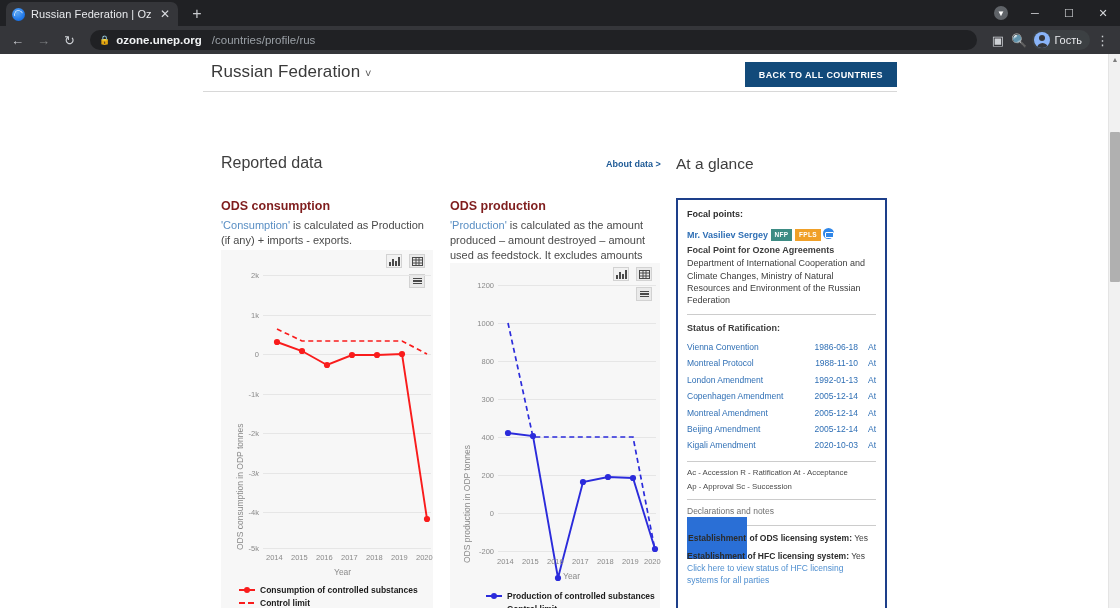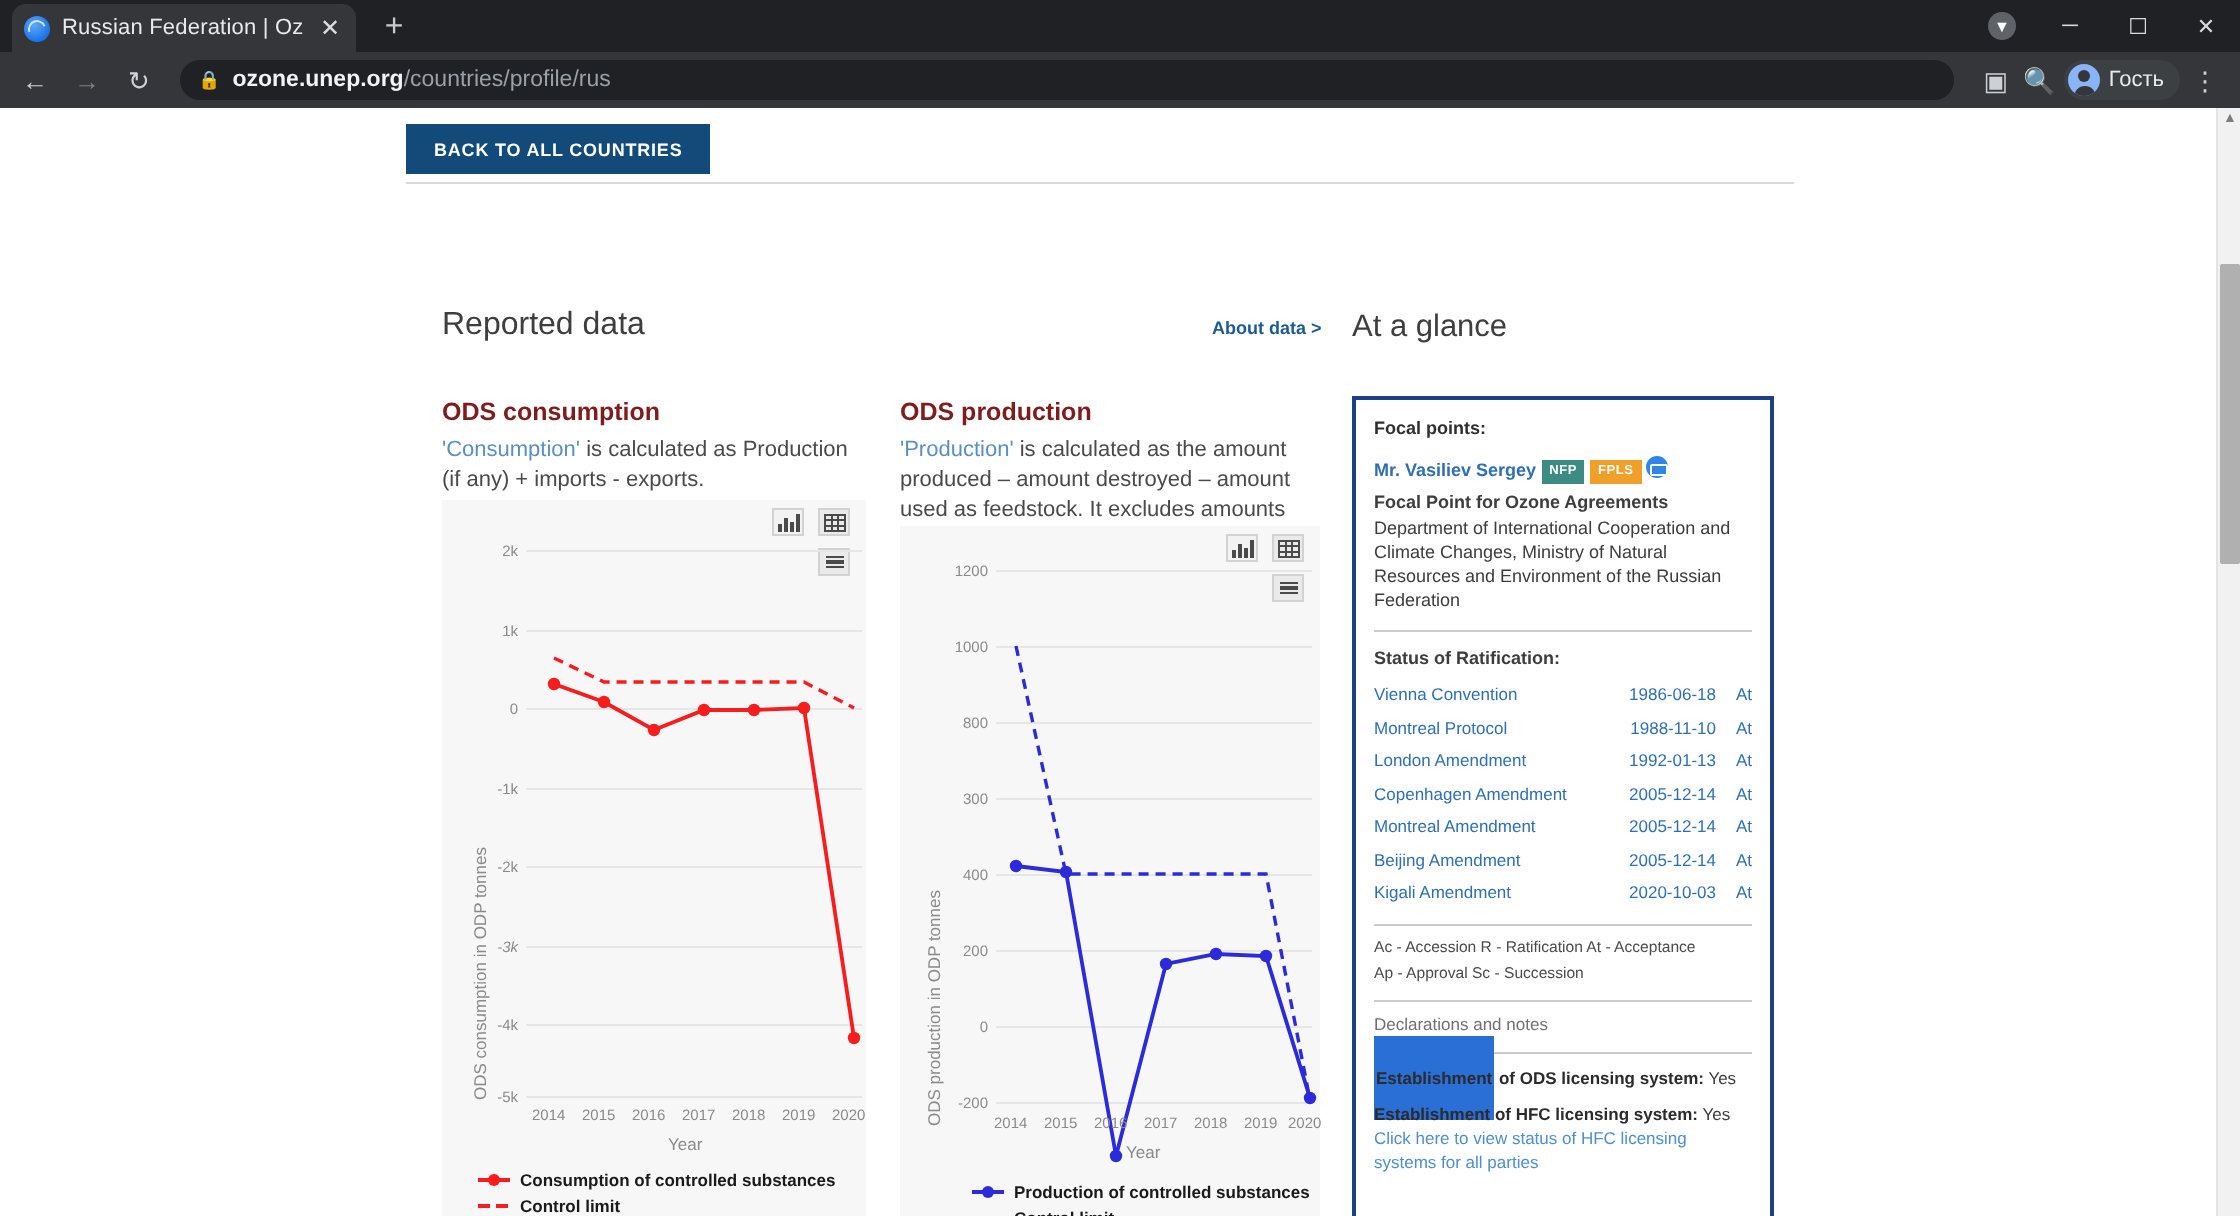--- a/index.html
+++ b/index.html
@@ -58,7 +58,7 @@
   }
   .lock { font-size: 9px; color: #bdc1c6; }
   .url-host { color: #f1f3f4; }
-  .url-path { color: #9aa0a6; }
+  .url-path { color: #9aa0a6; margin-left: 10px; }
   .tb-right { display: flex; align-items: center; gap: 3px; }
   .profile-pill {
     height: 20px; background: #3c4043; border-radius: 10px; display: flex;

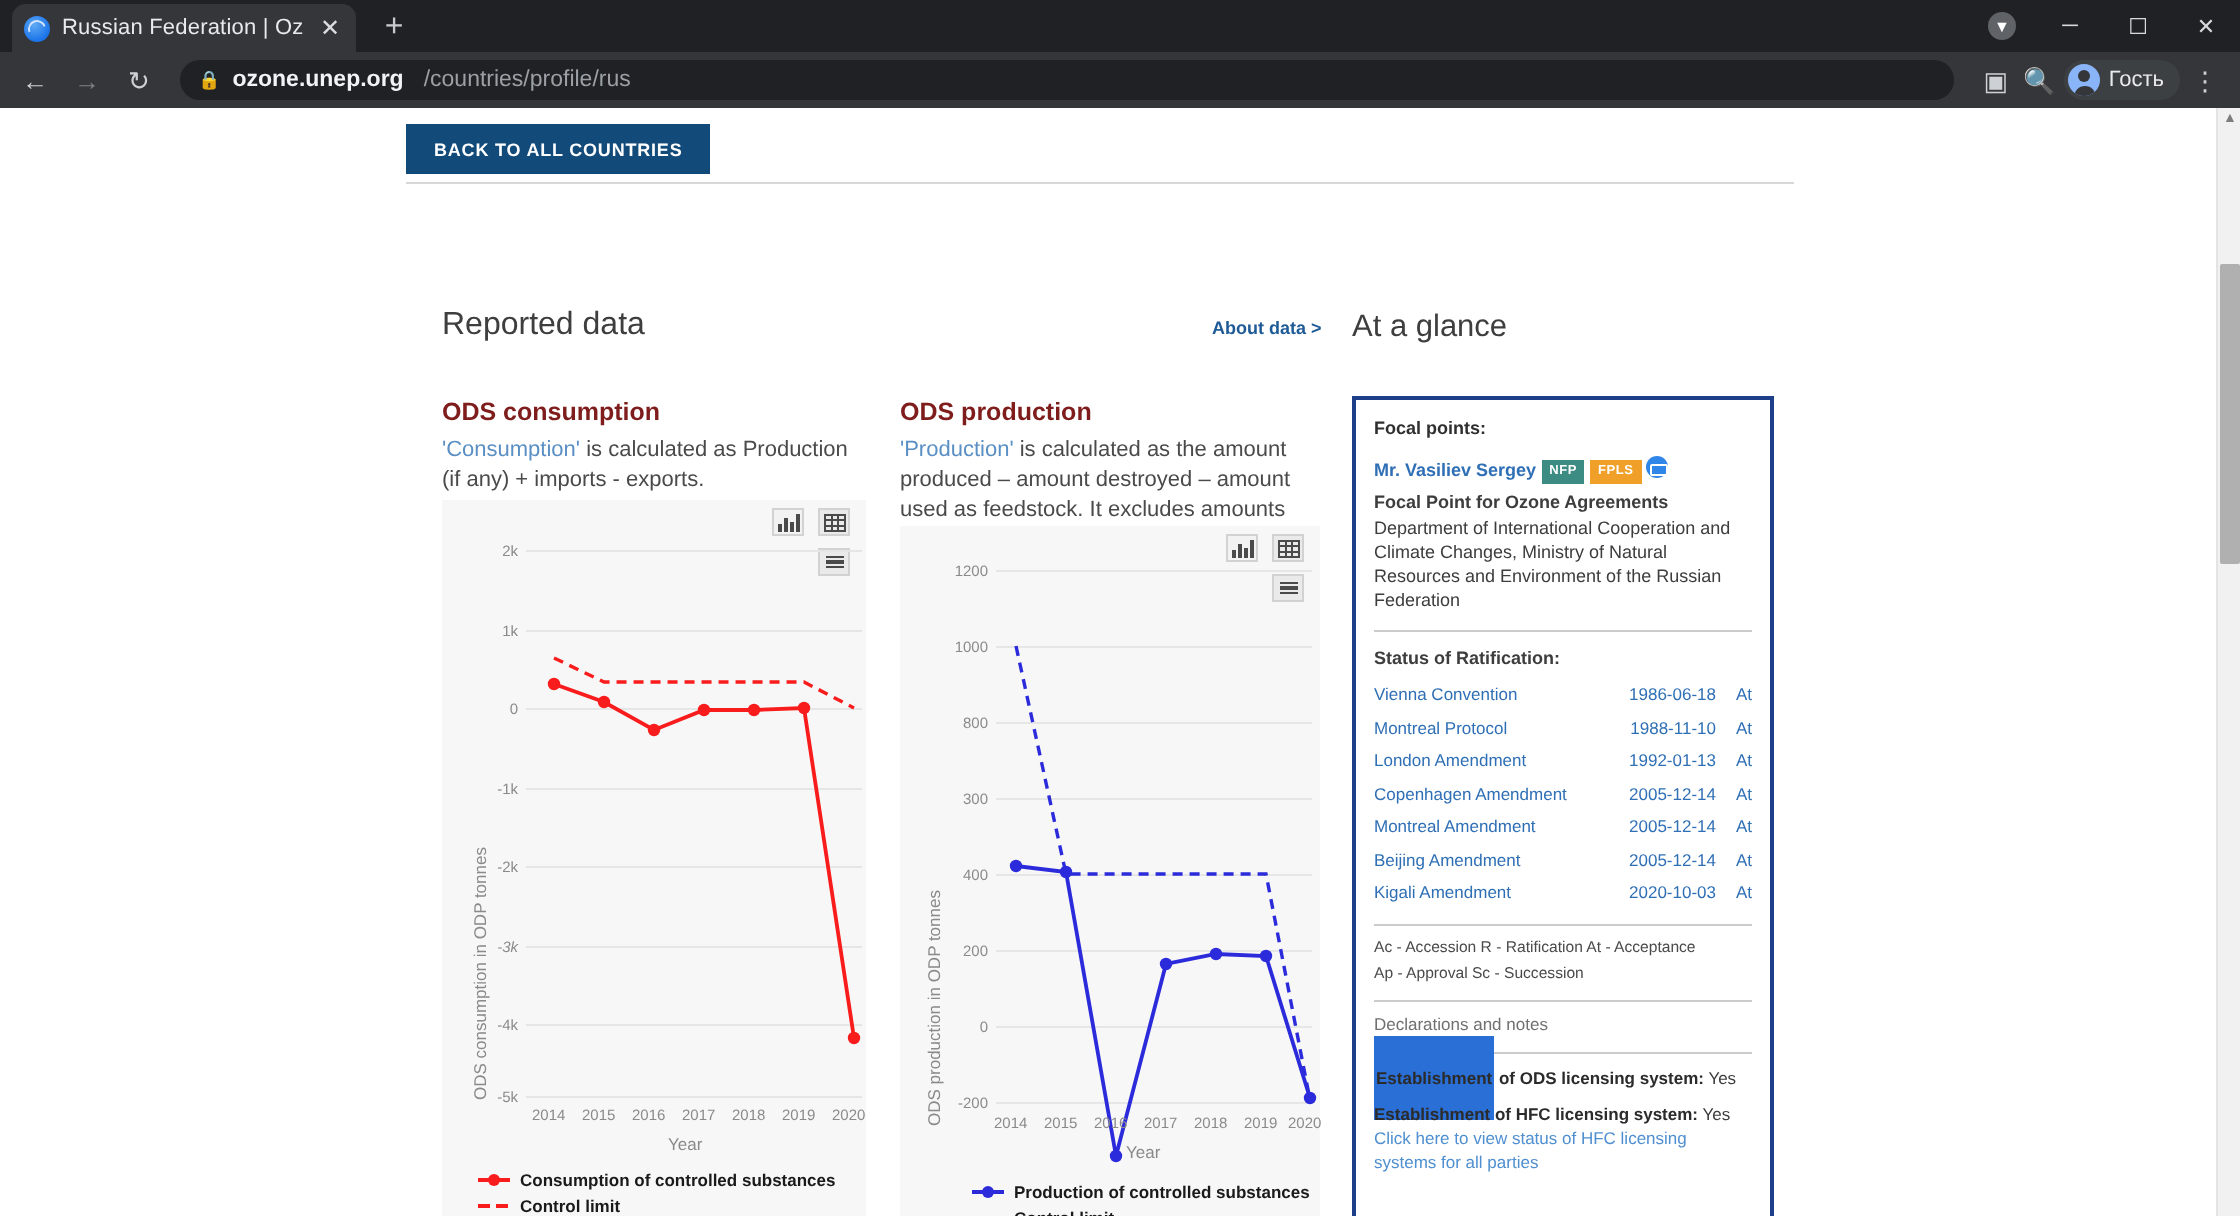--- a/index.html
+++ b/index.html
@@ -218,6 +218,10 @@
     <div class="page">
 
       <div class="country-bar">
+        <div class="country-name">
+          <span>Russian Federation</span>
+          <span class="caret">˅</span>
+        </div>
         <div class="back-btn">BACK TO ALL COUNTRIES</div>
       </div>
 

